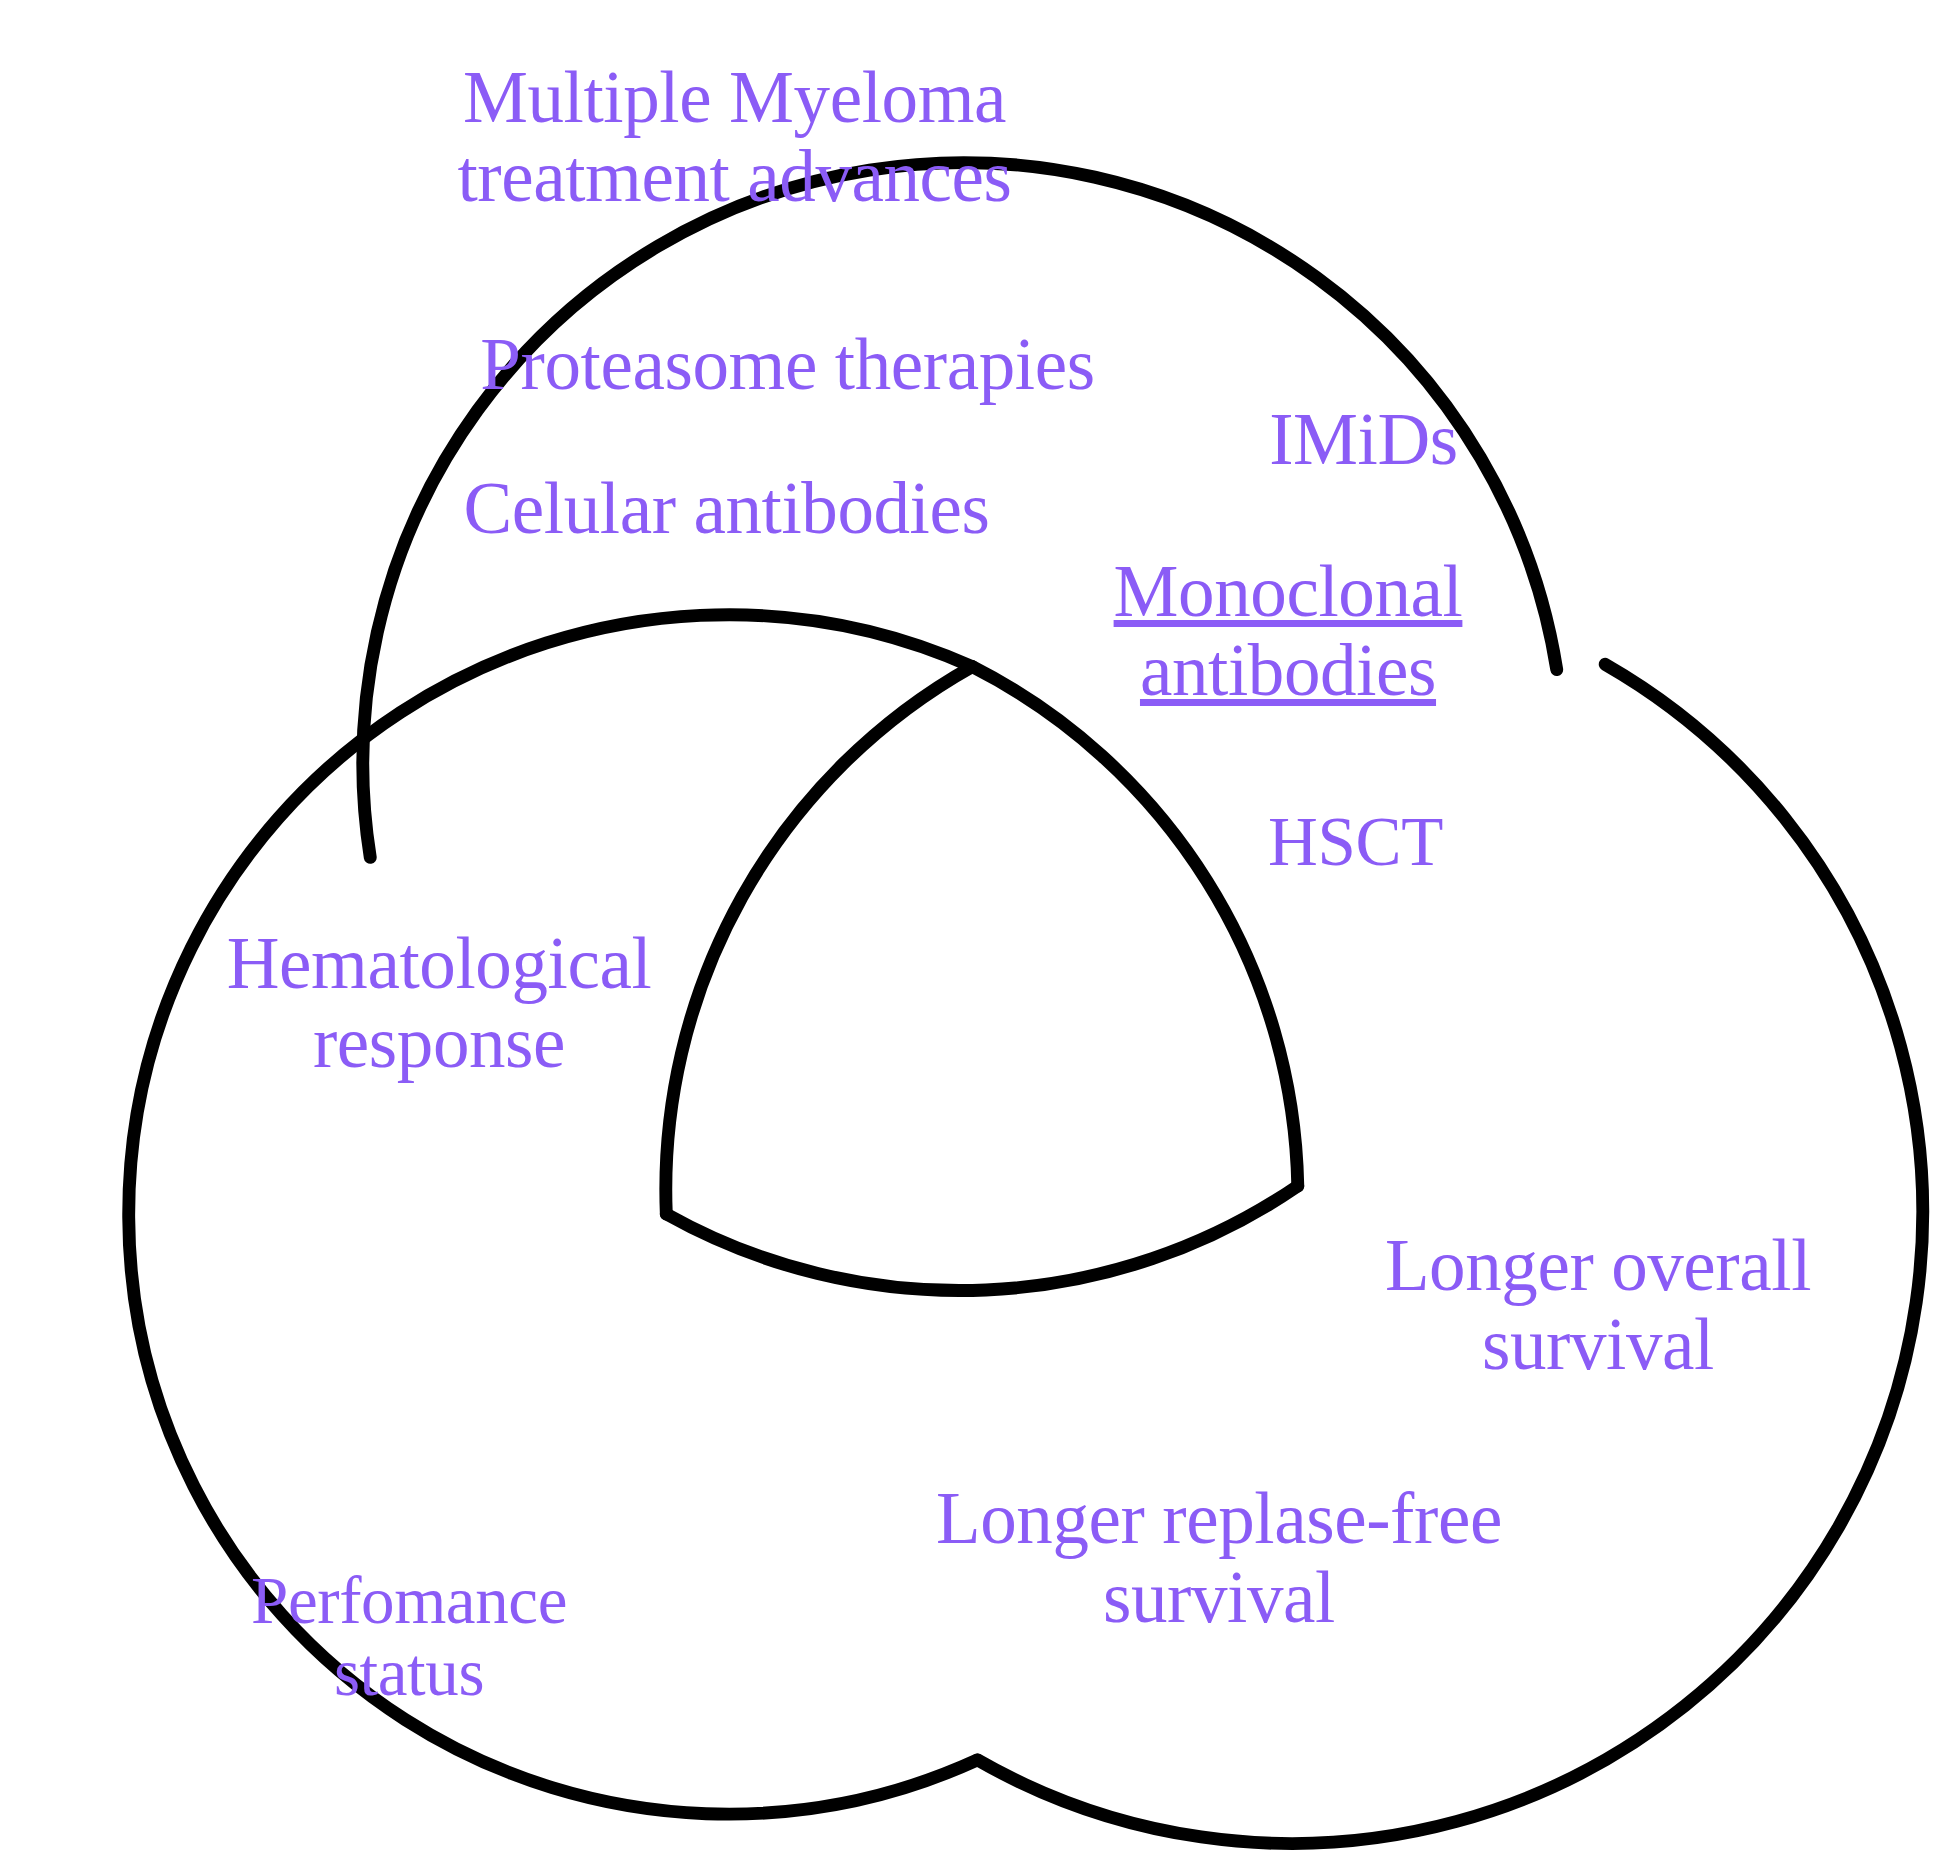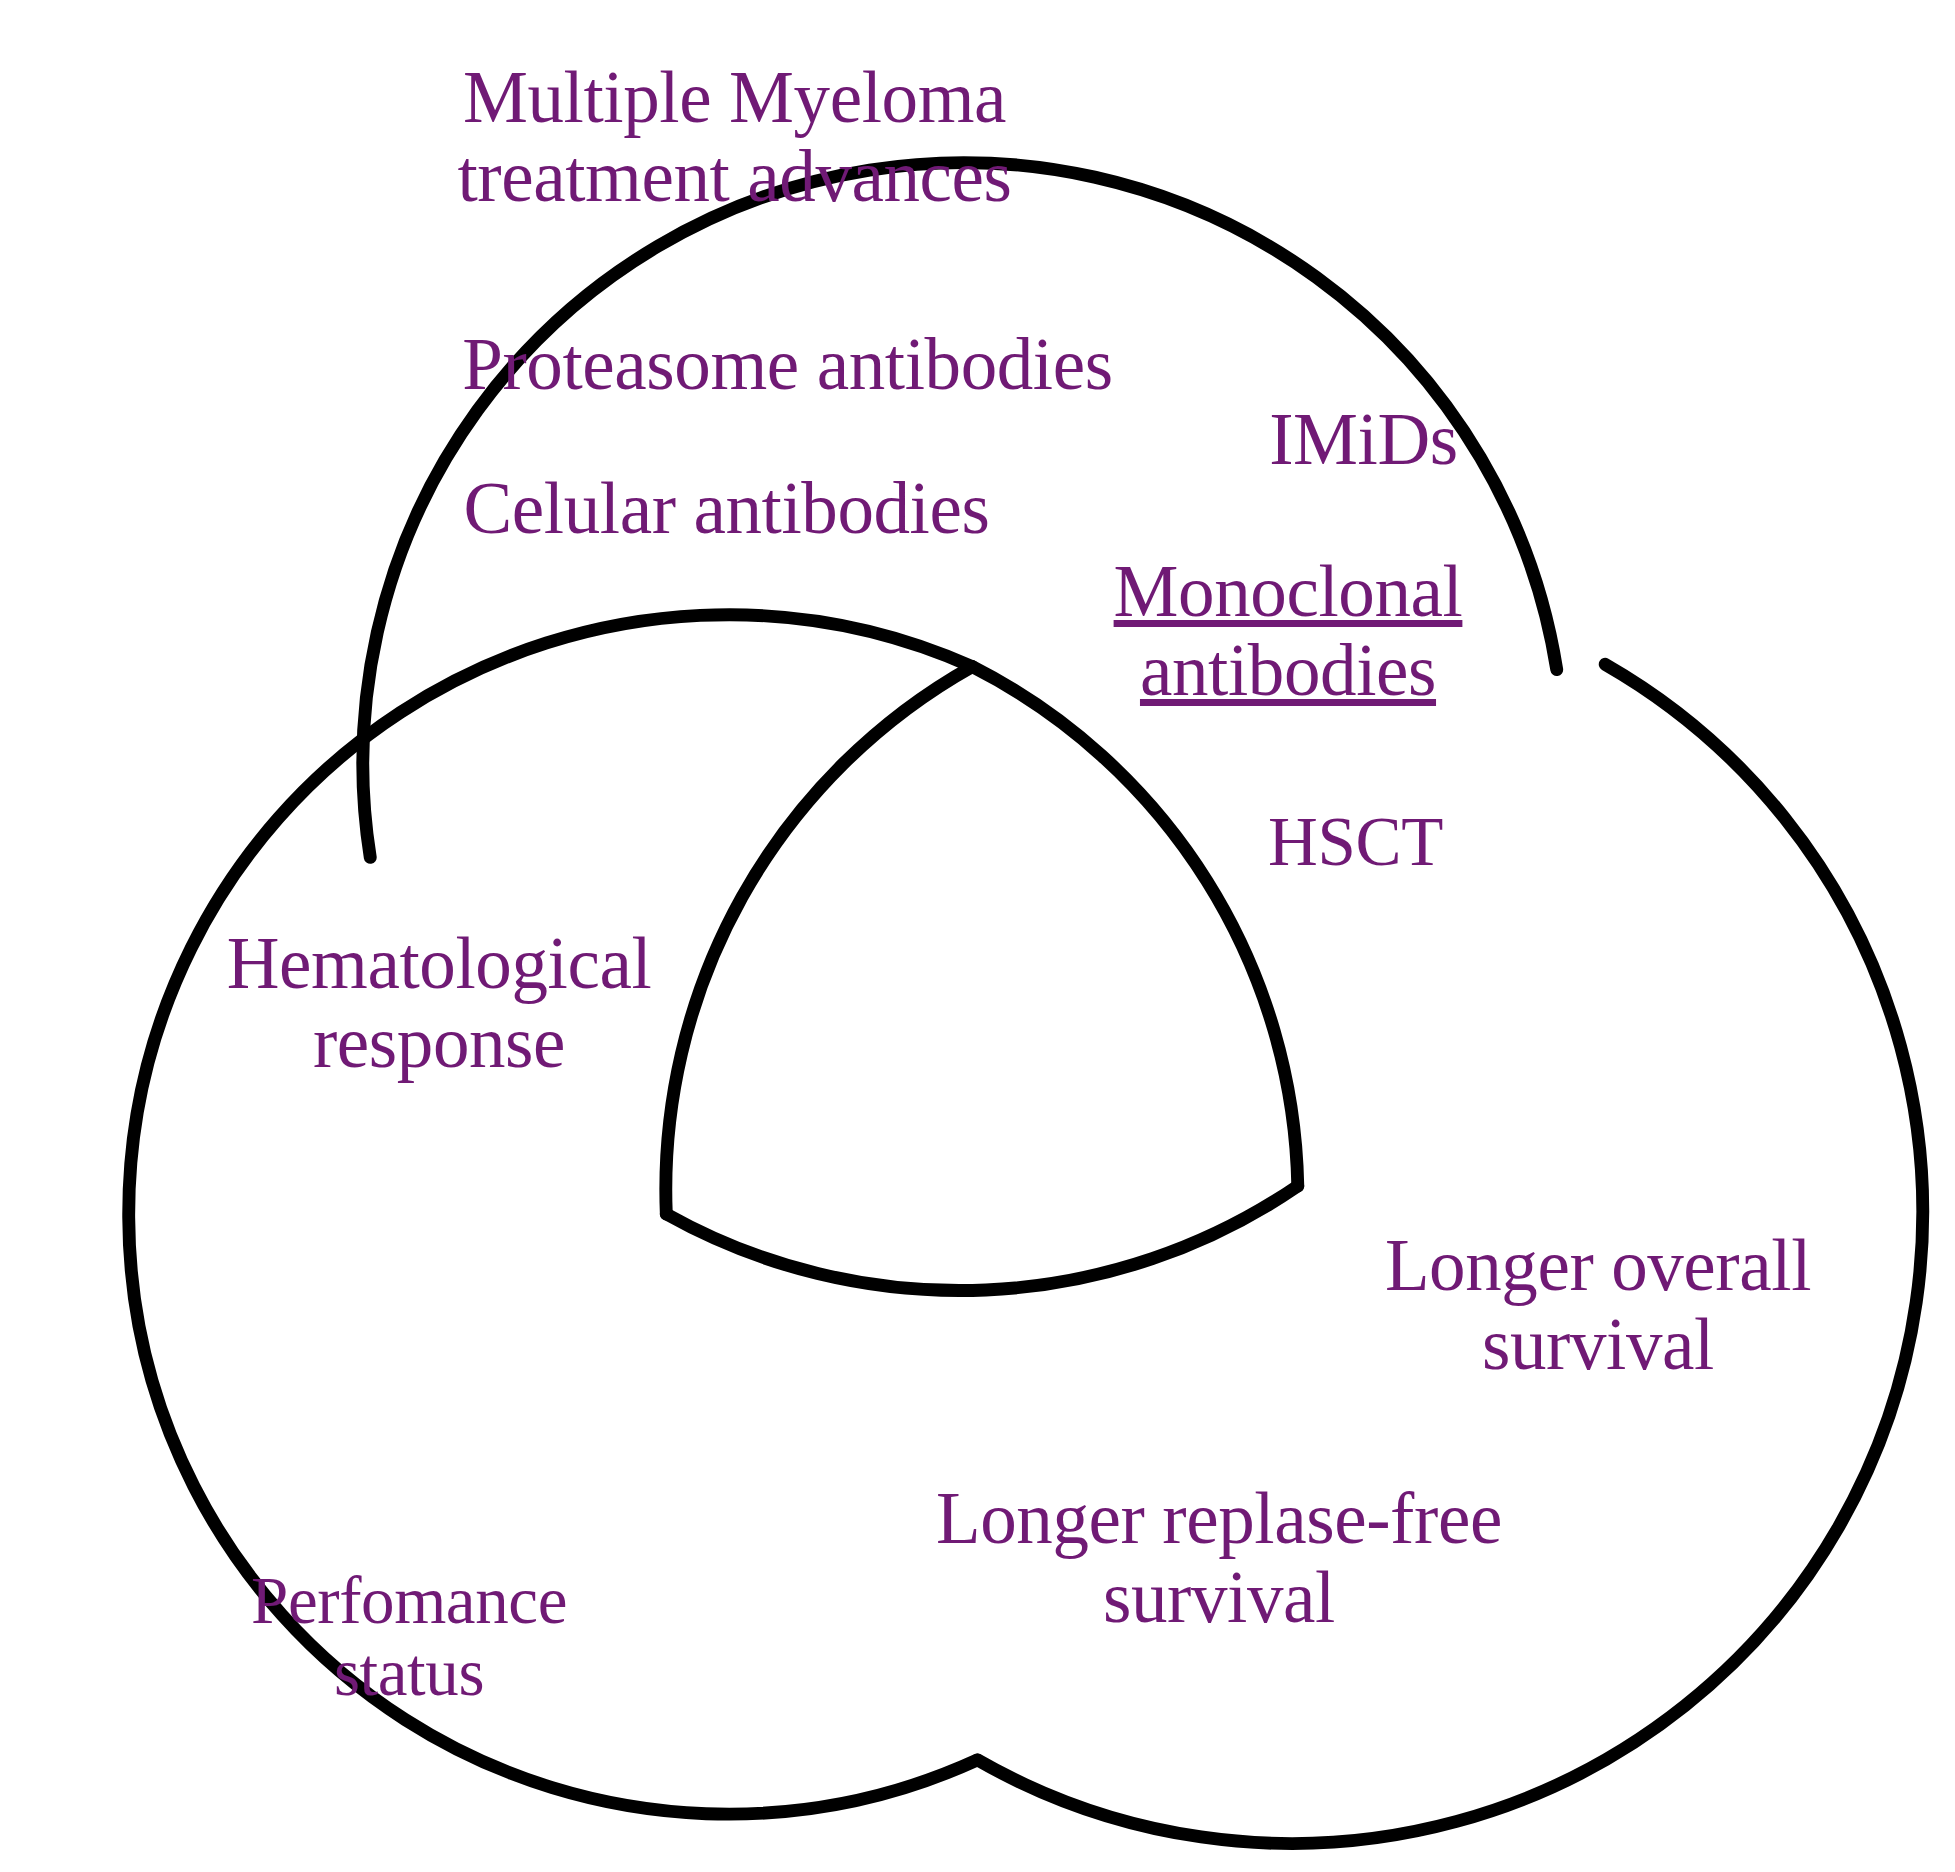--- a/index.html
+++ b/index.html
@@ -41,7 +41,7 @@
     line-height: 1.08;
     font-family: "Liberation Serif", "DejaVu Serif", serif;
     font-weight: 400;
-    color: #701a75;
+    color: #8b5cf6;
     white-space: pre-line;
     letter-spacing: -0.4px;
   }

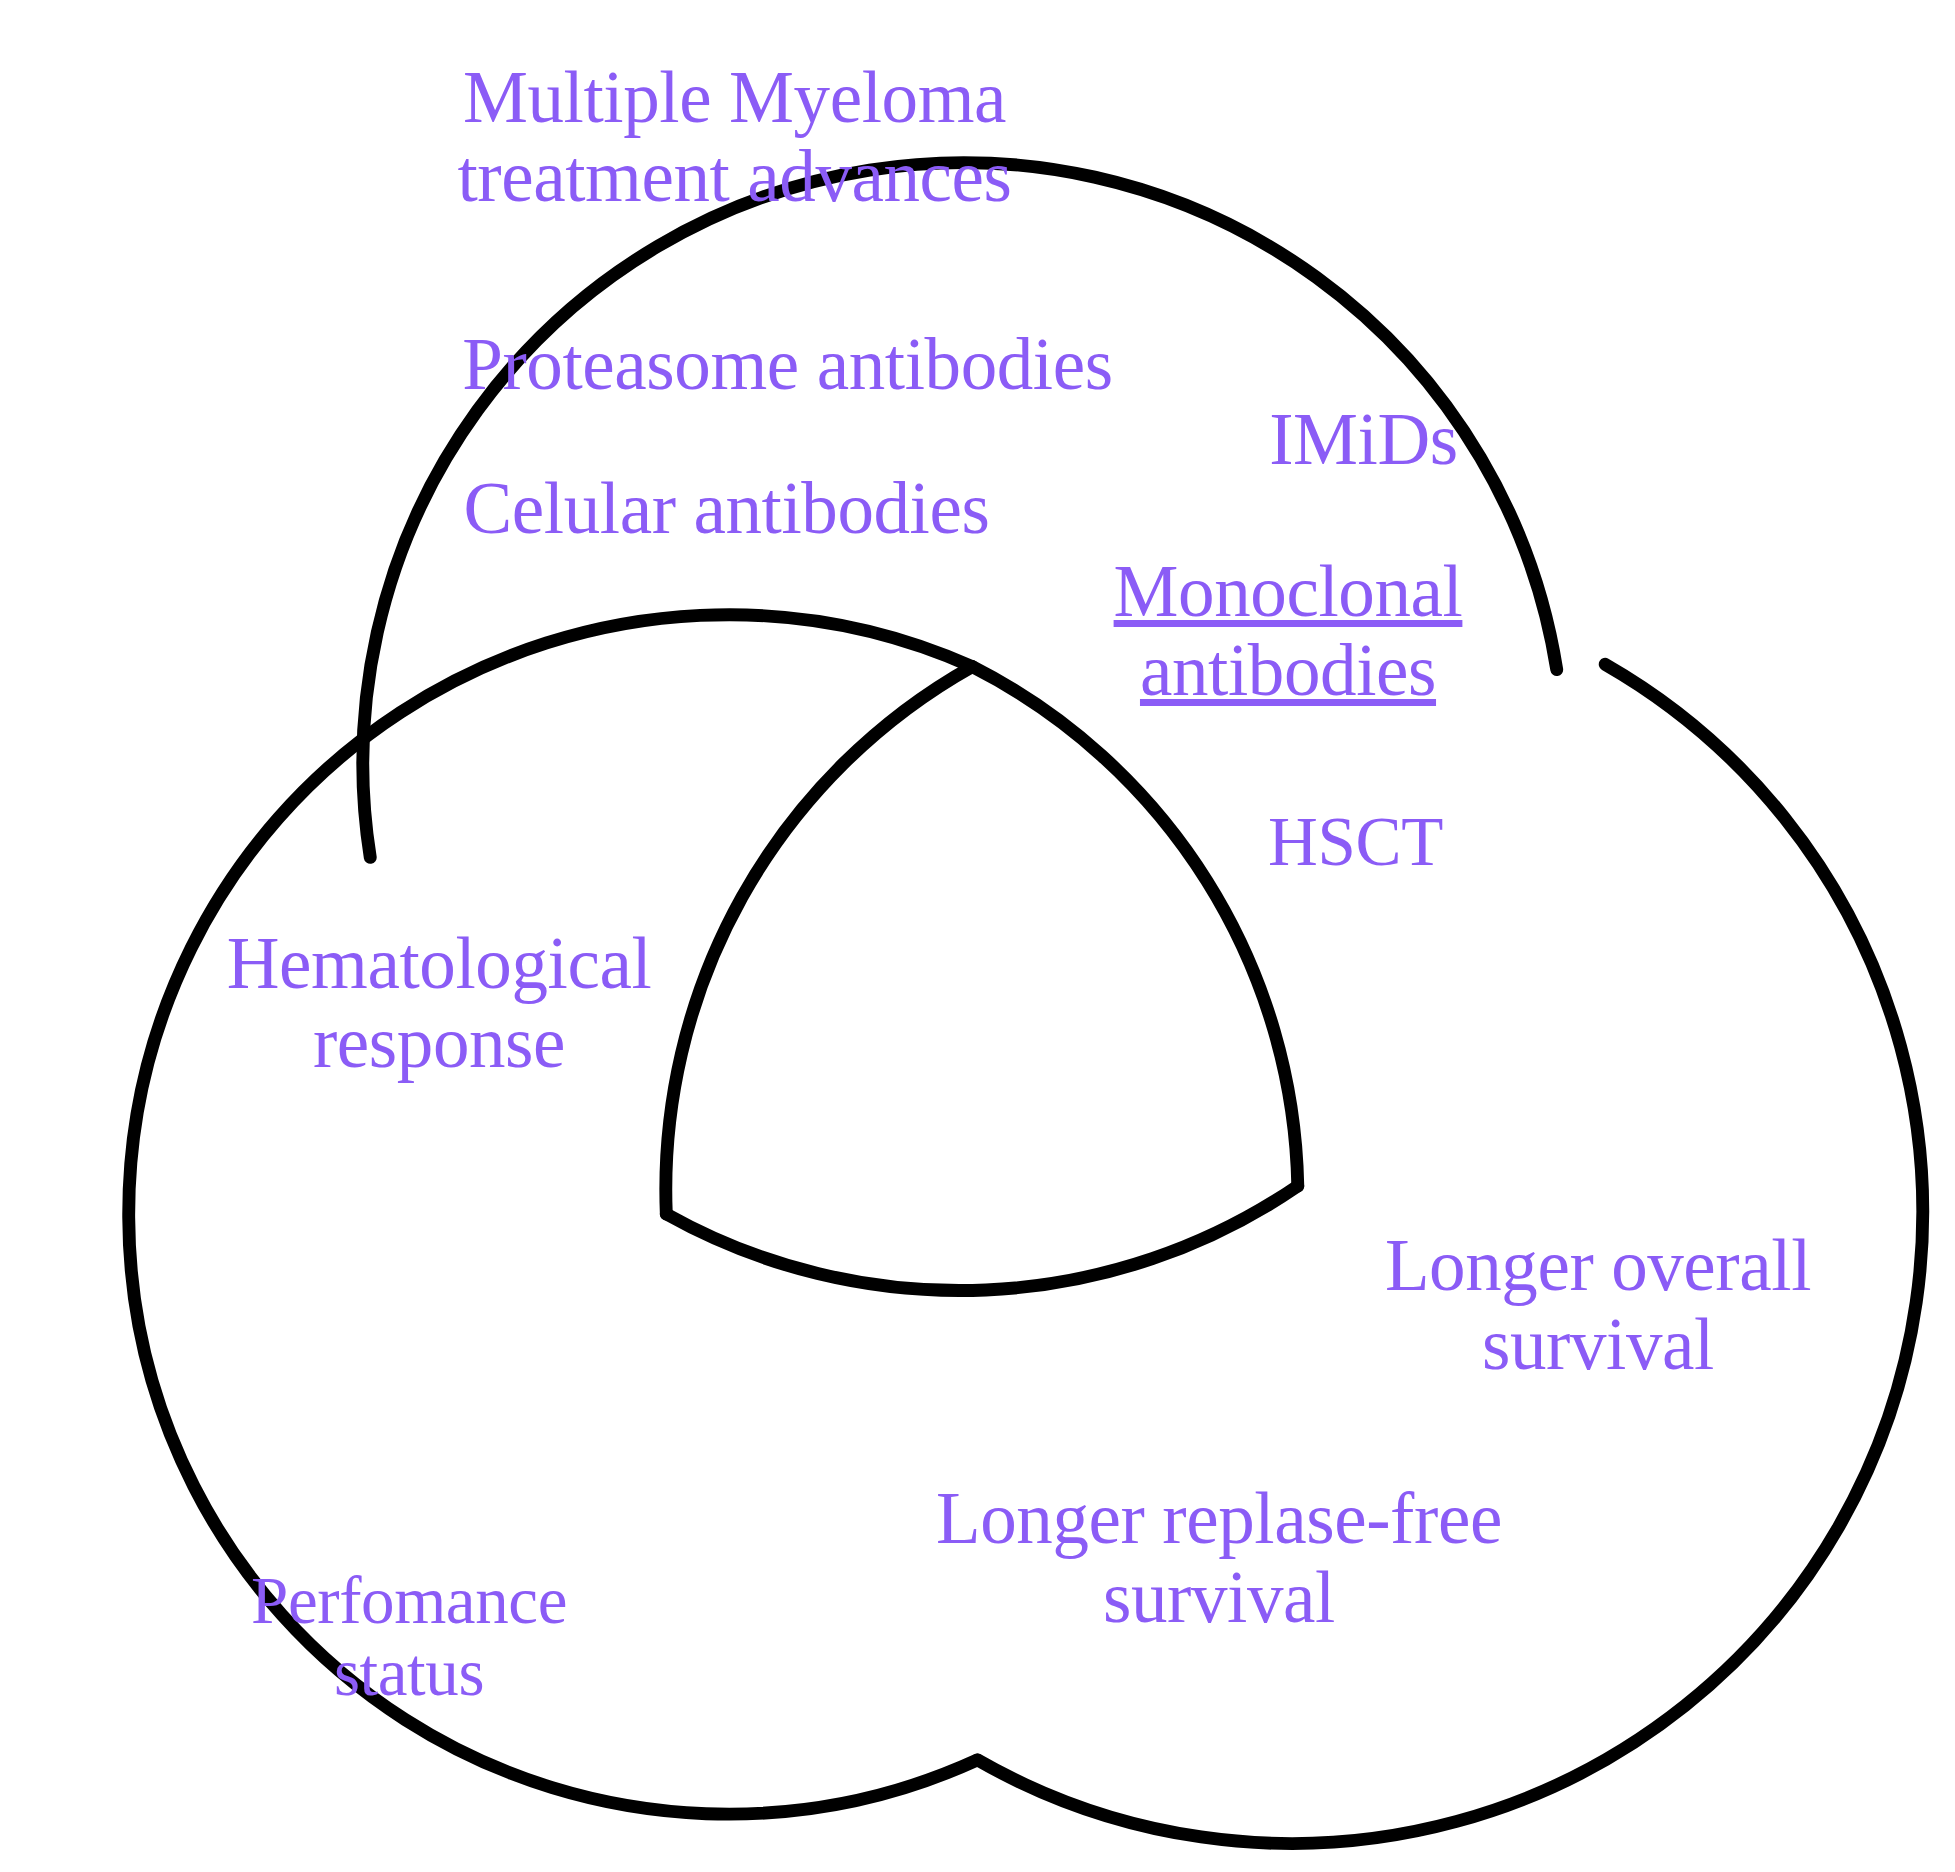--- a/index.html
+++ b/index.html
@@ -102,7 +102,7 @@
   <div class="label" id="lbl-mm-advances">Multiple Myeloma
 treatment advances</div>
 
-  <div class="label" id="lbl-proteasome">Proteasome antibodies</div>
+  <div class="label" id="lbl-proteasome">Proteasome therapies</div>
 
   <div class="label" id="lbl-cellular">Celular antibodies</div>
 

